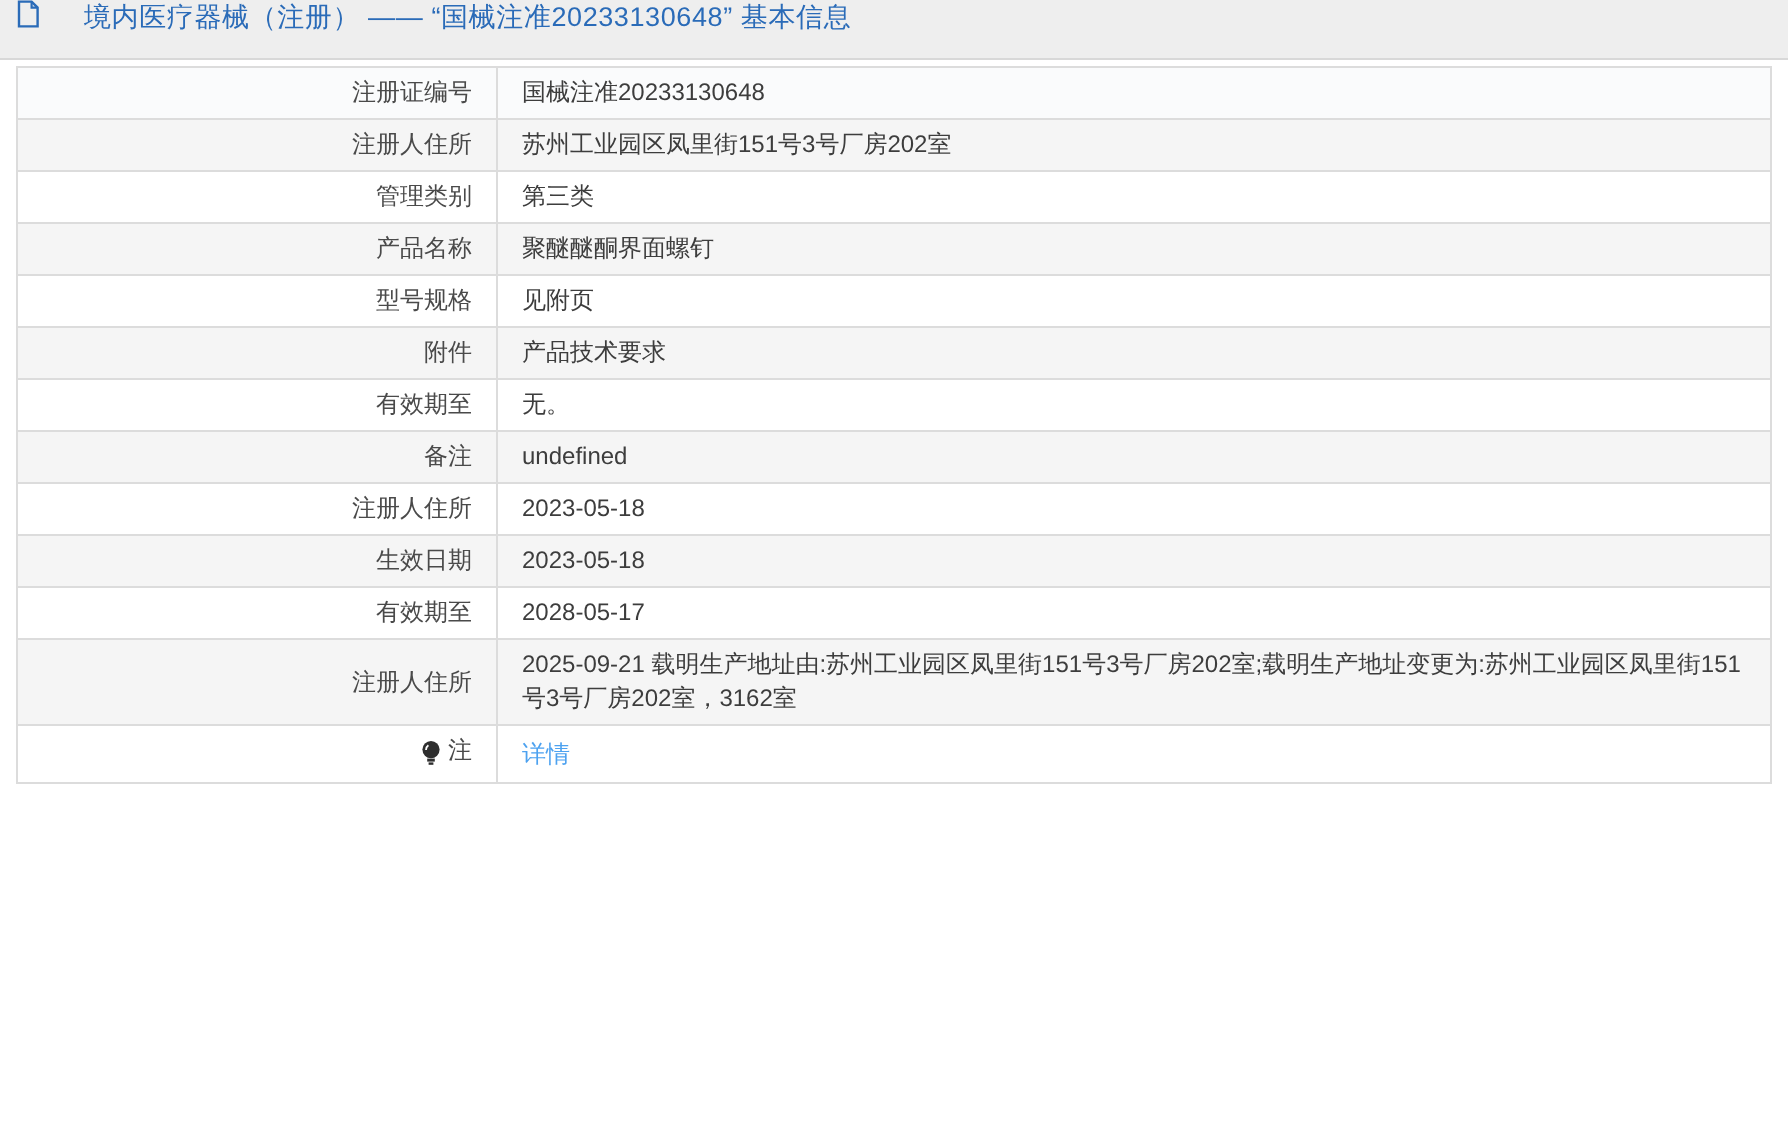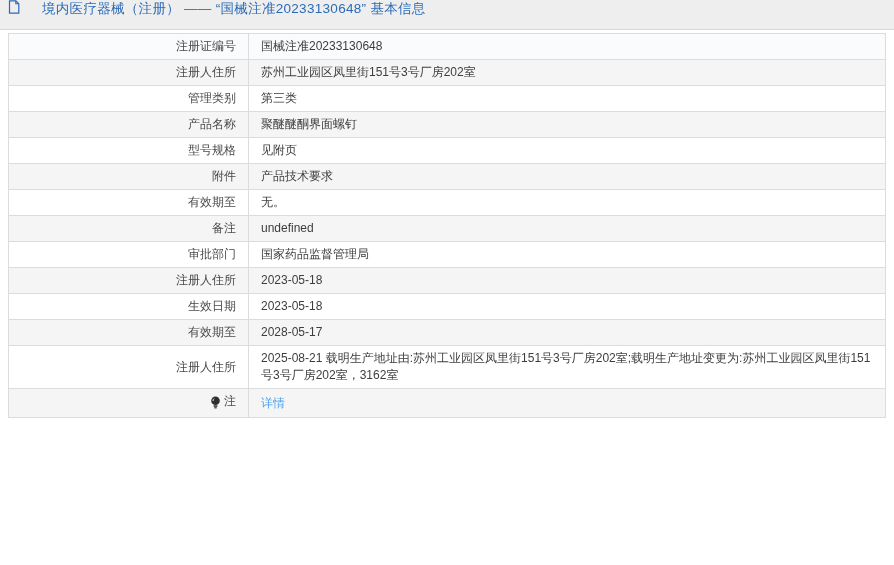--- a/index.html
+++ b/index.html
@@ -136,12 +136,6 @@
       </tr>
       <tr>
         <td class="cell-label"><span class="label-inner">
-            <span>审批部门</span>
-          </span></td>
-        <td class="cell-value"><span>国家药品监督管理局</span></td>
-      </tr>
-      <tr>
-        <td class="cell-label"><span class="label-inner">
             <span>注册人住所</span>
           </span></td>
         <td class="cell-value"><span>2023-05-18</span></td>

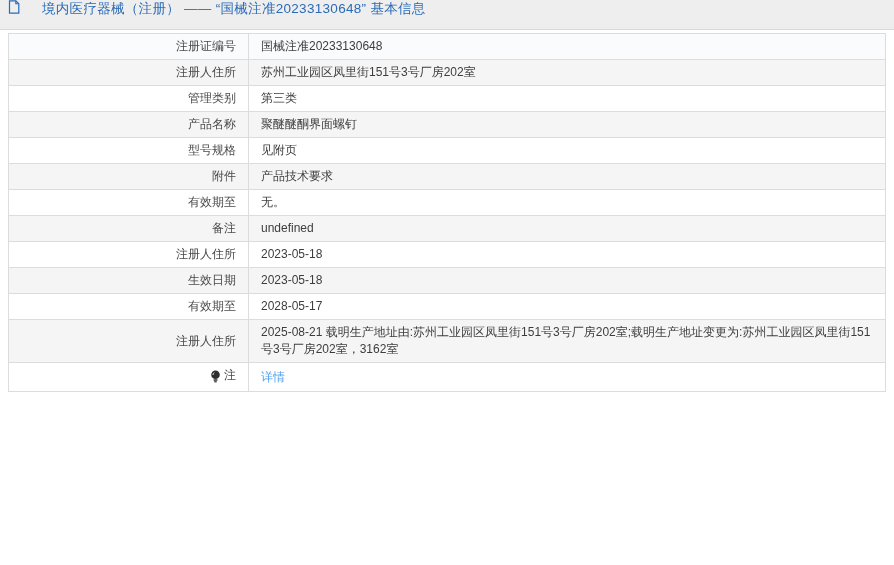--- a/index.html
+++ b/index.html
@@ -156,7 +156,7 @@
         <td class="cell-label"><span class="label-inner">
             <span>注册人住所</span>
           </span></td>
-        <td class="cell-value"><span>2025-08-21 载明生产地址由:苏州工业园区凤里街151号3号厂房202室;载明生产地址变更为:苏州工业园区凤里街151号3号厂房202室，3162室</span></td>
+        <td class="cell-value"><span>2025-09-21 载明生产地址由:苏州工业园区凤里街151号3号厂房202室;载明生产地址变更为:苏州工业园区凤里街151号3号厂房202室，3162室</span></td>
       </tr>
       <tr>
         <td class="cell-label"><span class="label-inner">

